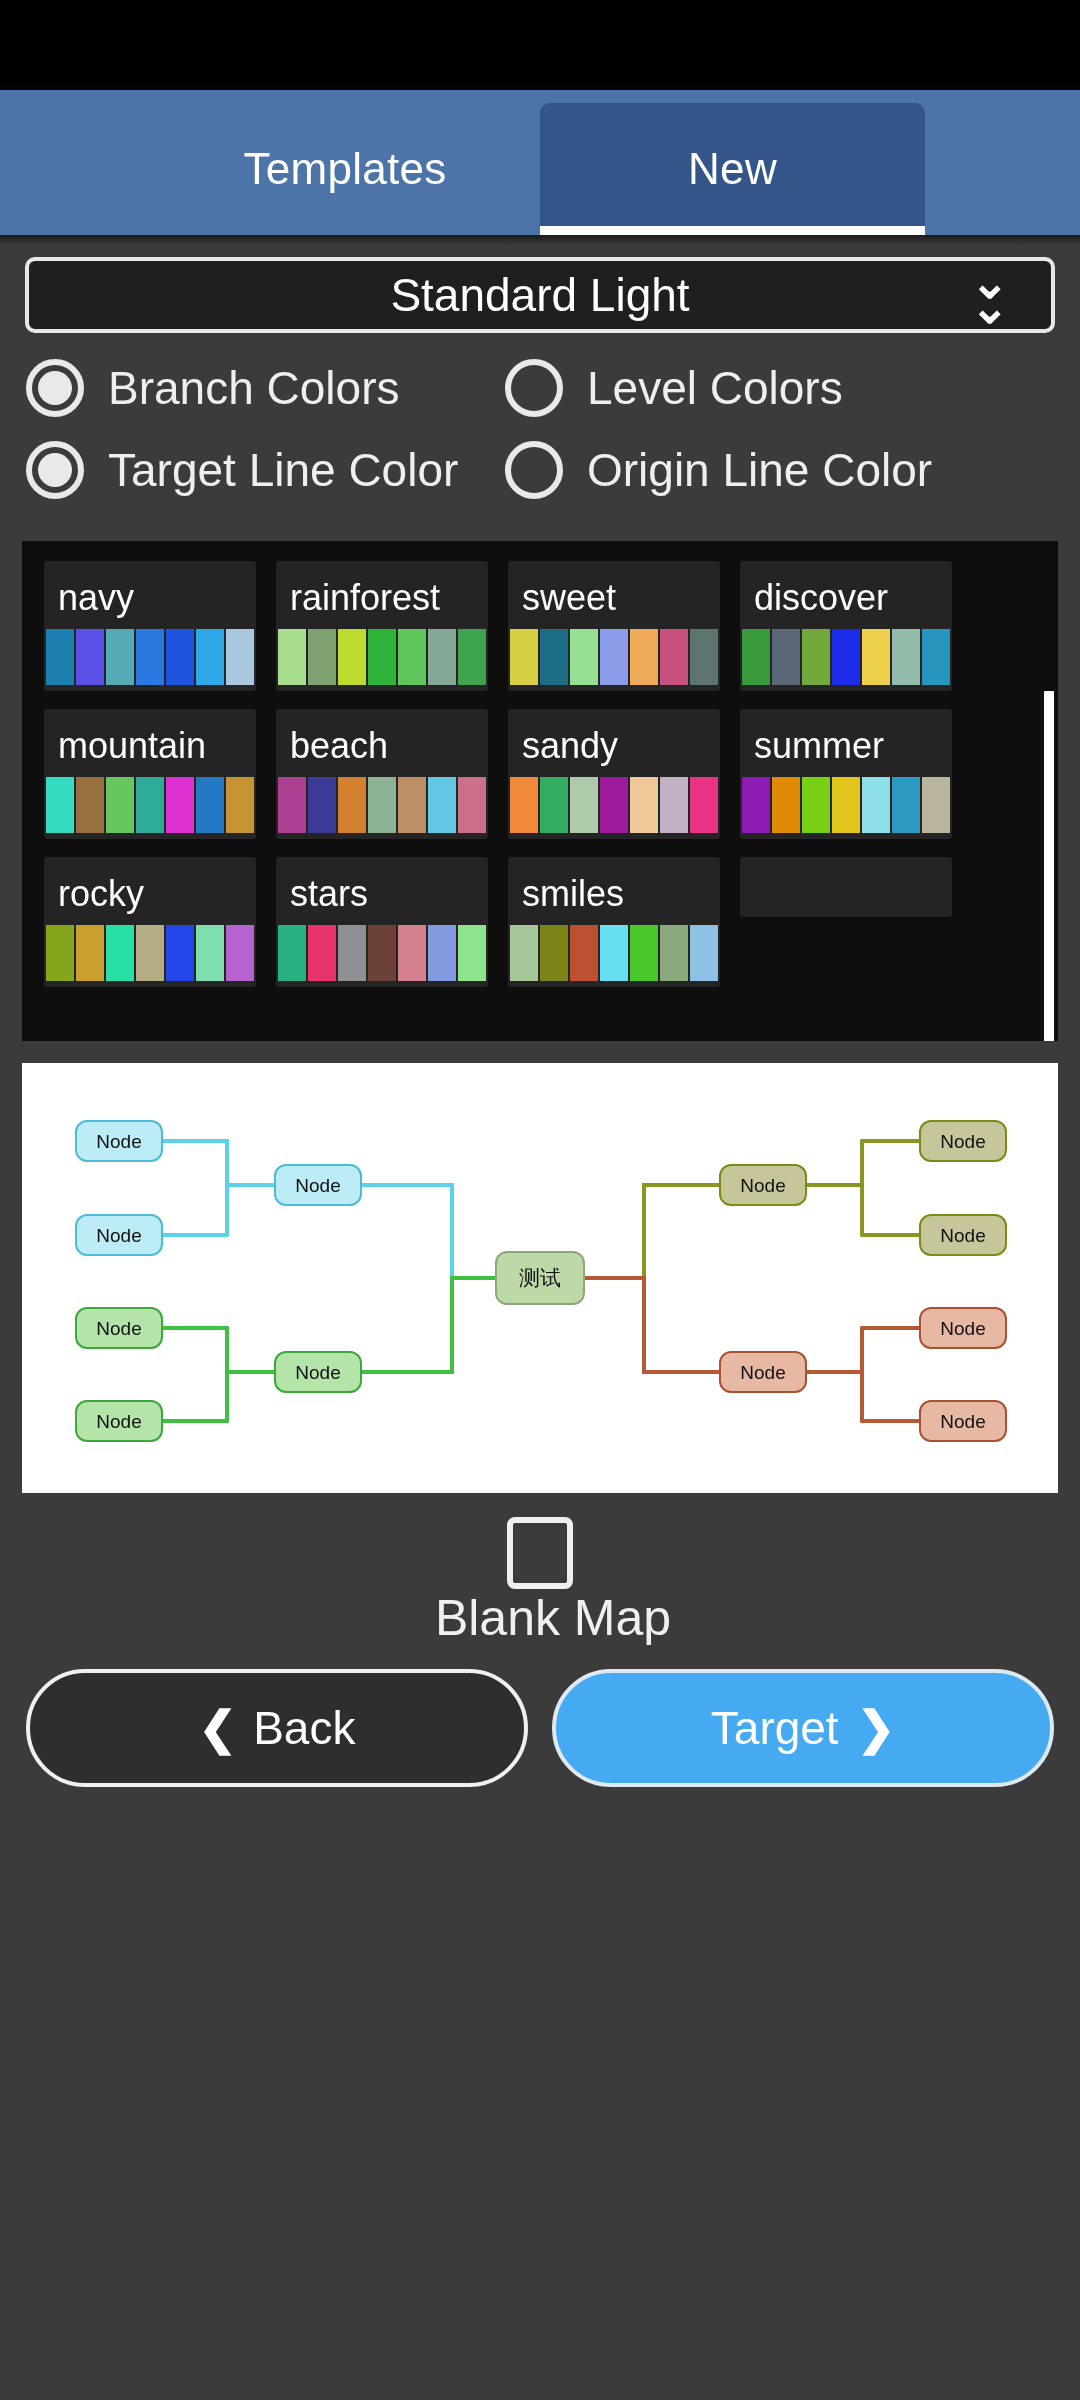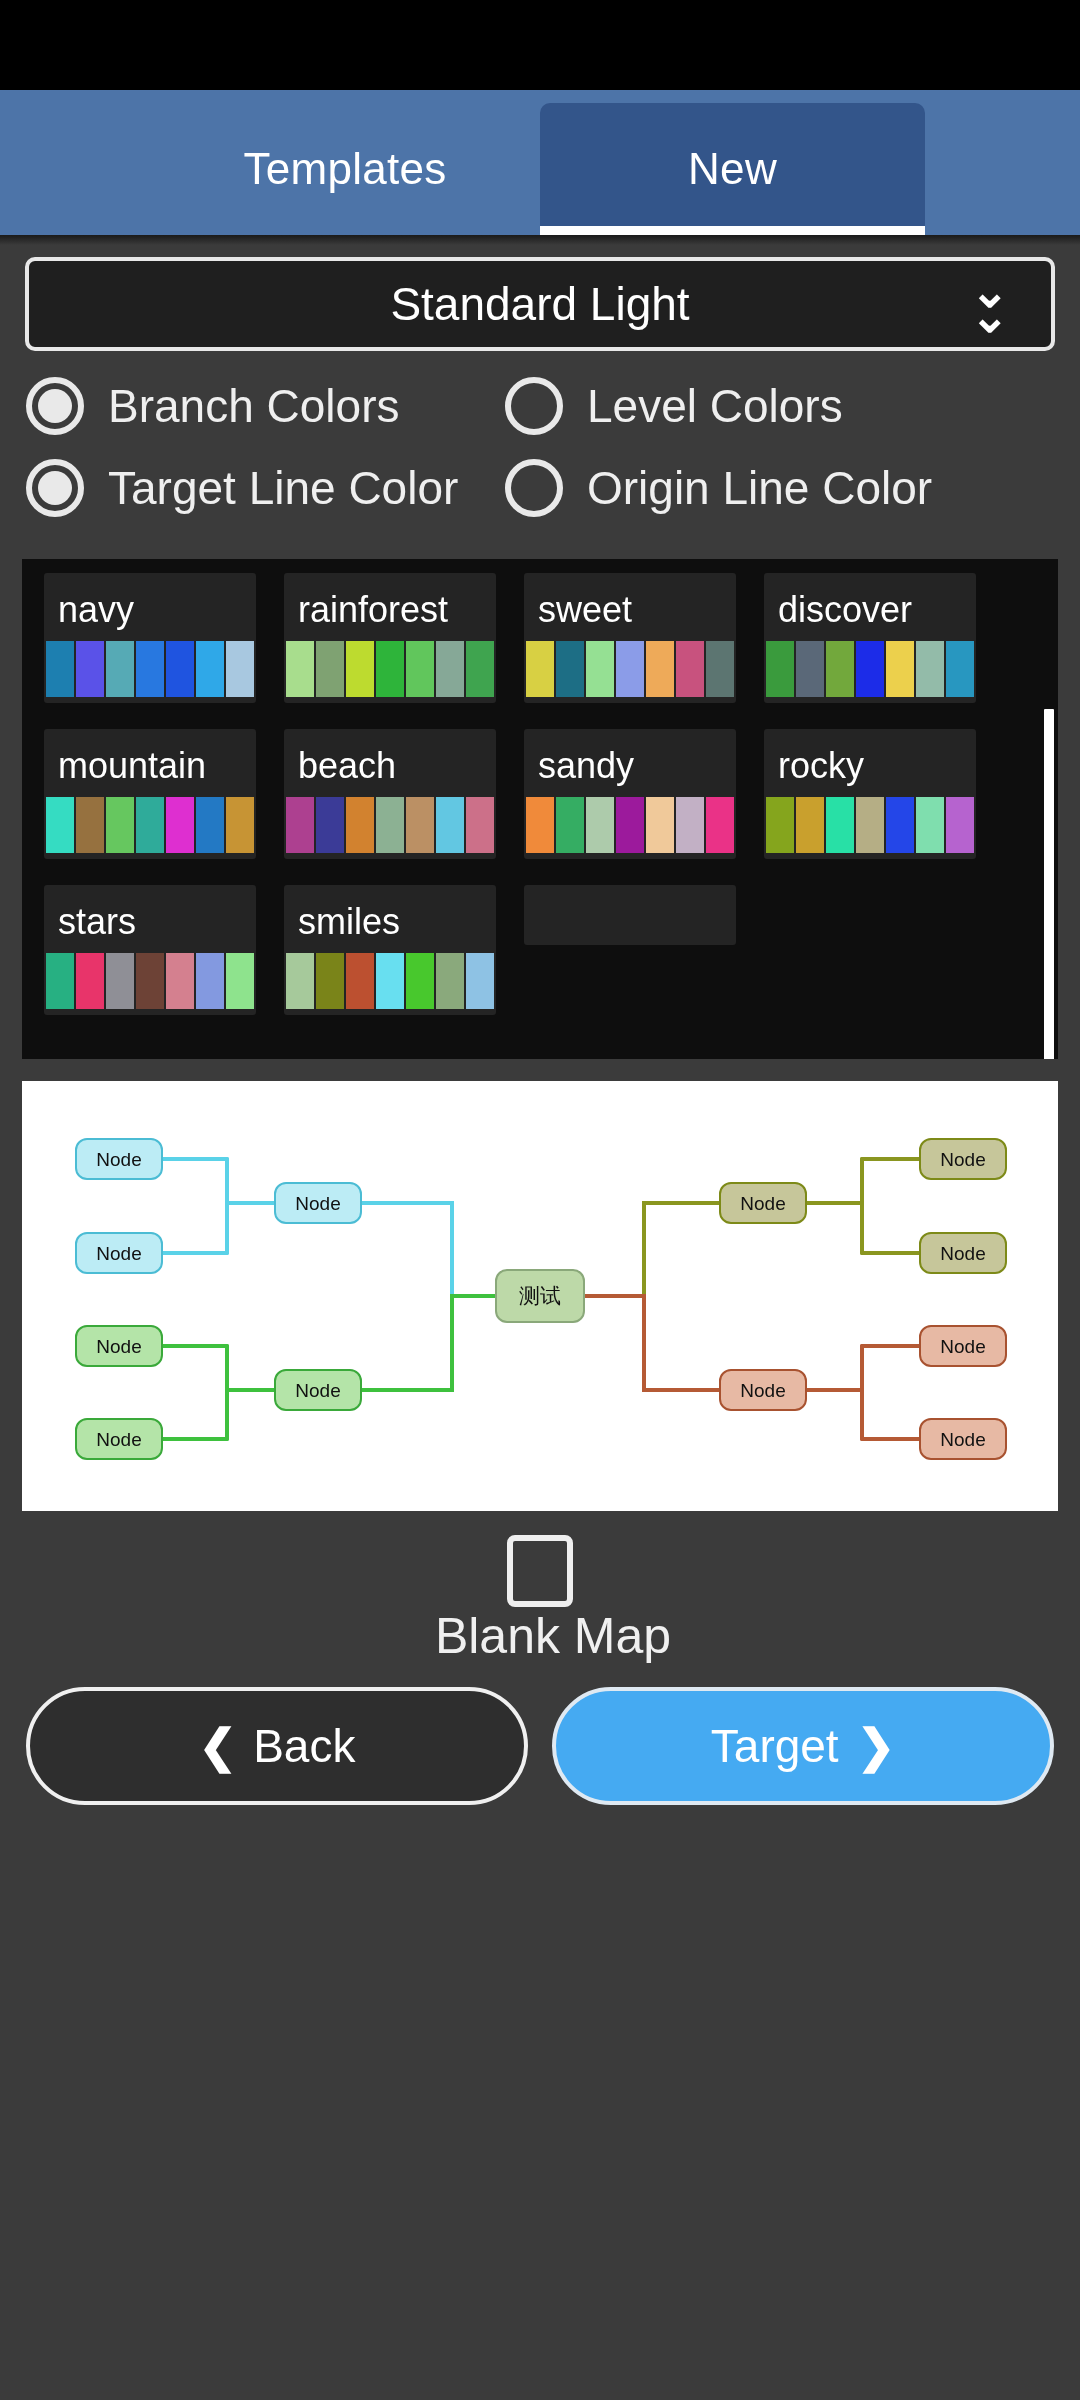--- a/index.html
+++ b/index.html
@@ -41,7 +41,7 @@
   
   .dropdown-wrap { padding: 22px 25px 0 25px; }
   .dropdown {
-    height: 94px; background: #1f1f1f; border: 4px solid #e8e8e8;
+    height: 76px; background: #1f1f1f; border: 4px solid #e8e8e8;
     border-radius: 10px; display: flex; align-items: center;
     justify-content: center; position: relative;
   }

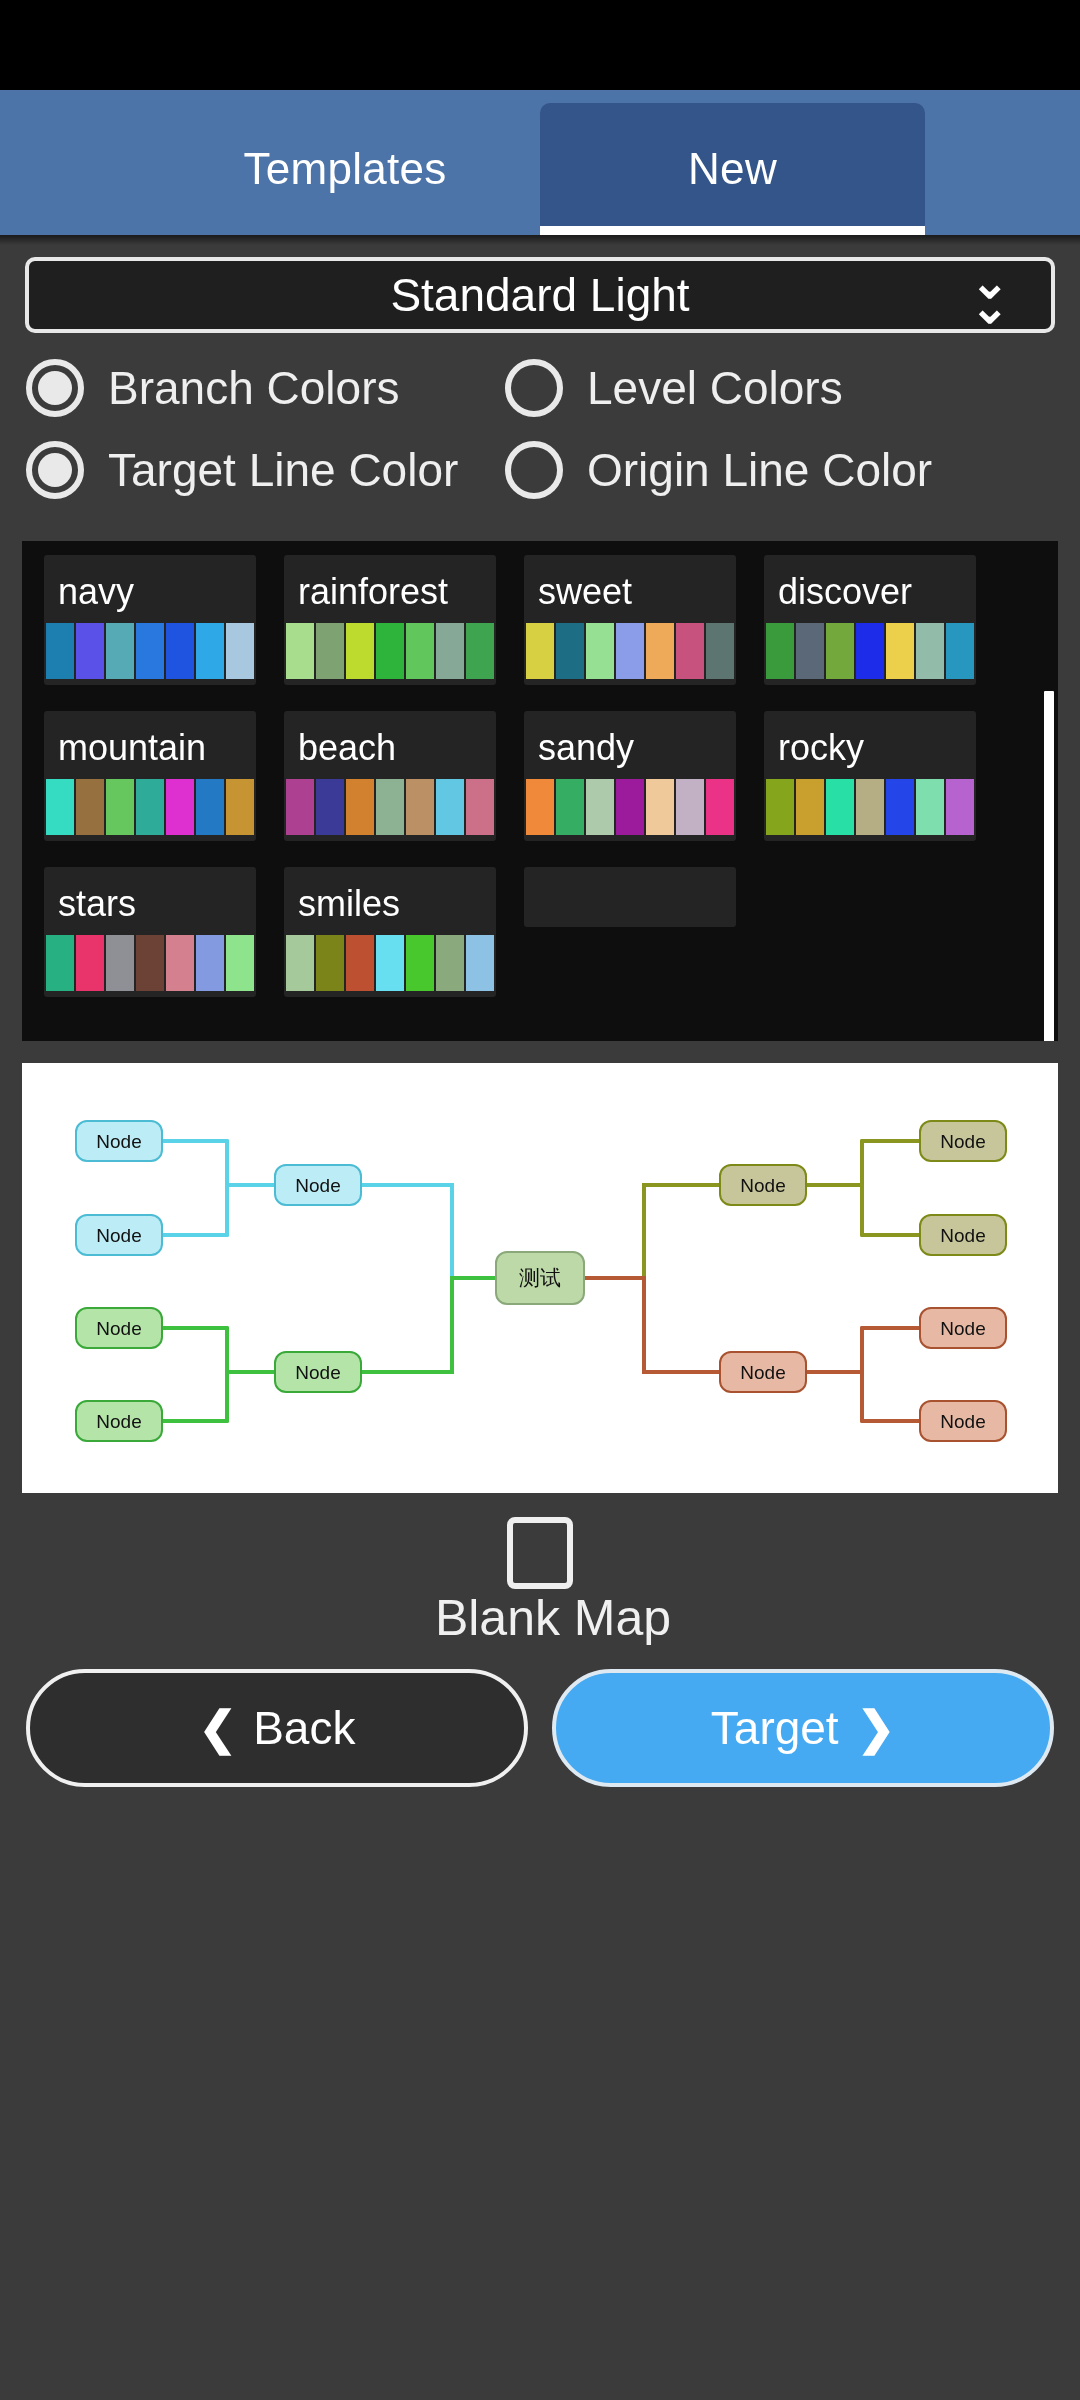--- a/index.html
+++ b/index.html
@@ -76,7 +76,8 @@
   }
   .palette-grid {
     display: flex; flex-wrap: wrap; padding: 14px 10px 0 12px;
-    gap: 8px;
+    gap: 0;
+    margin-top: 6px;
   }
   .pal-card {
     width: 212px; margin: 0 10px 18px 10px; background: #242424;

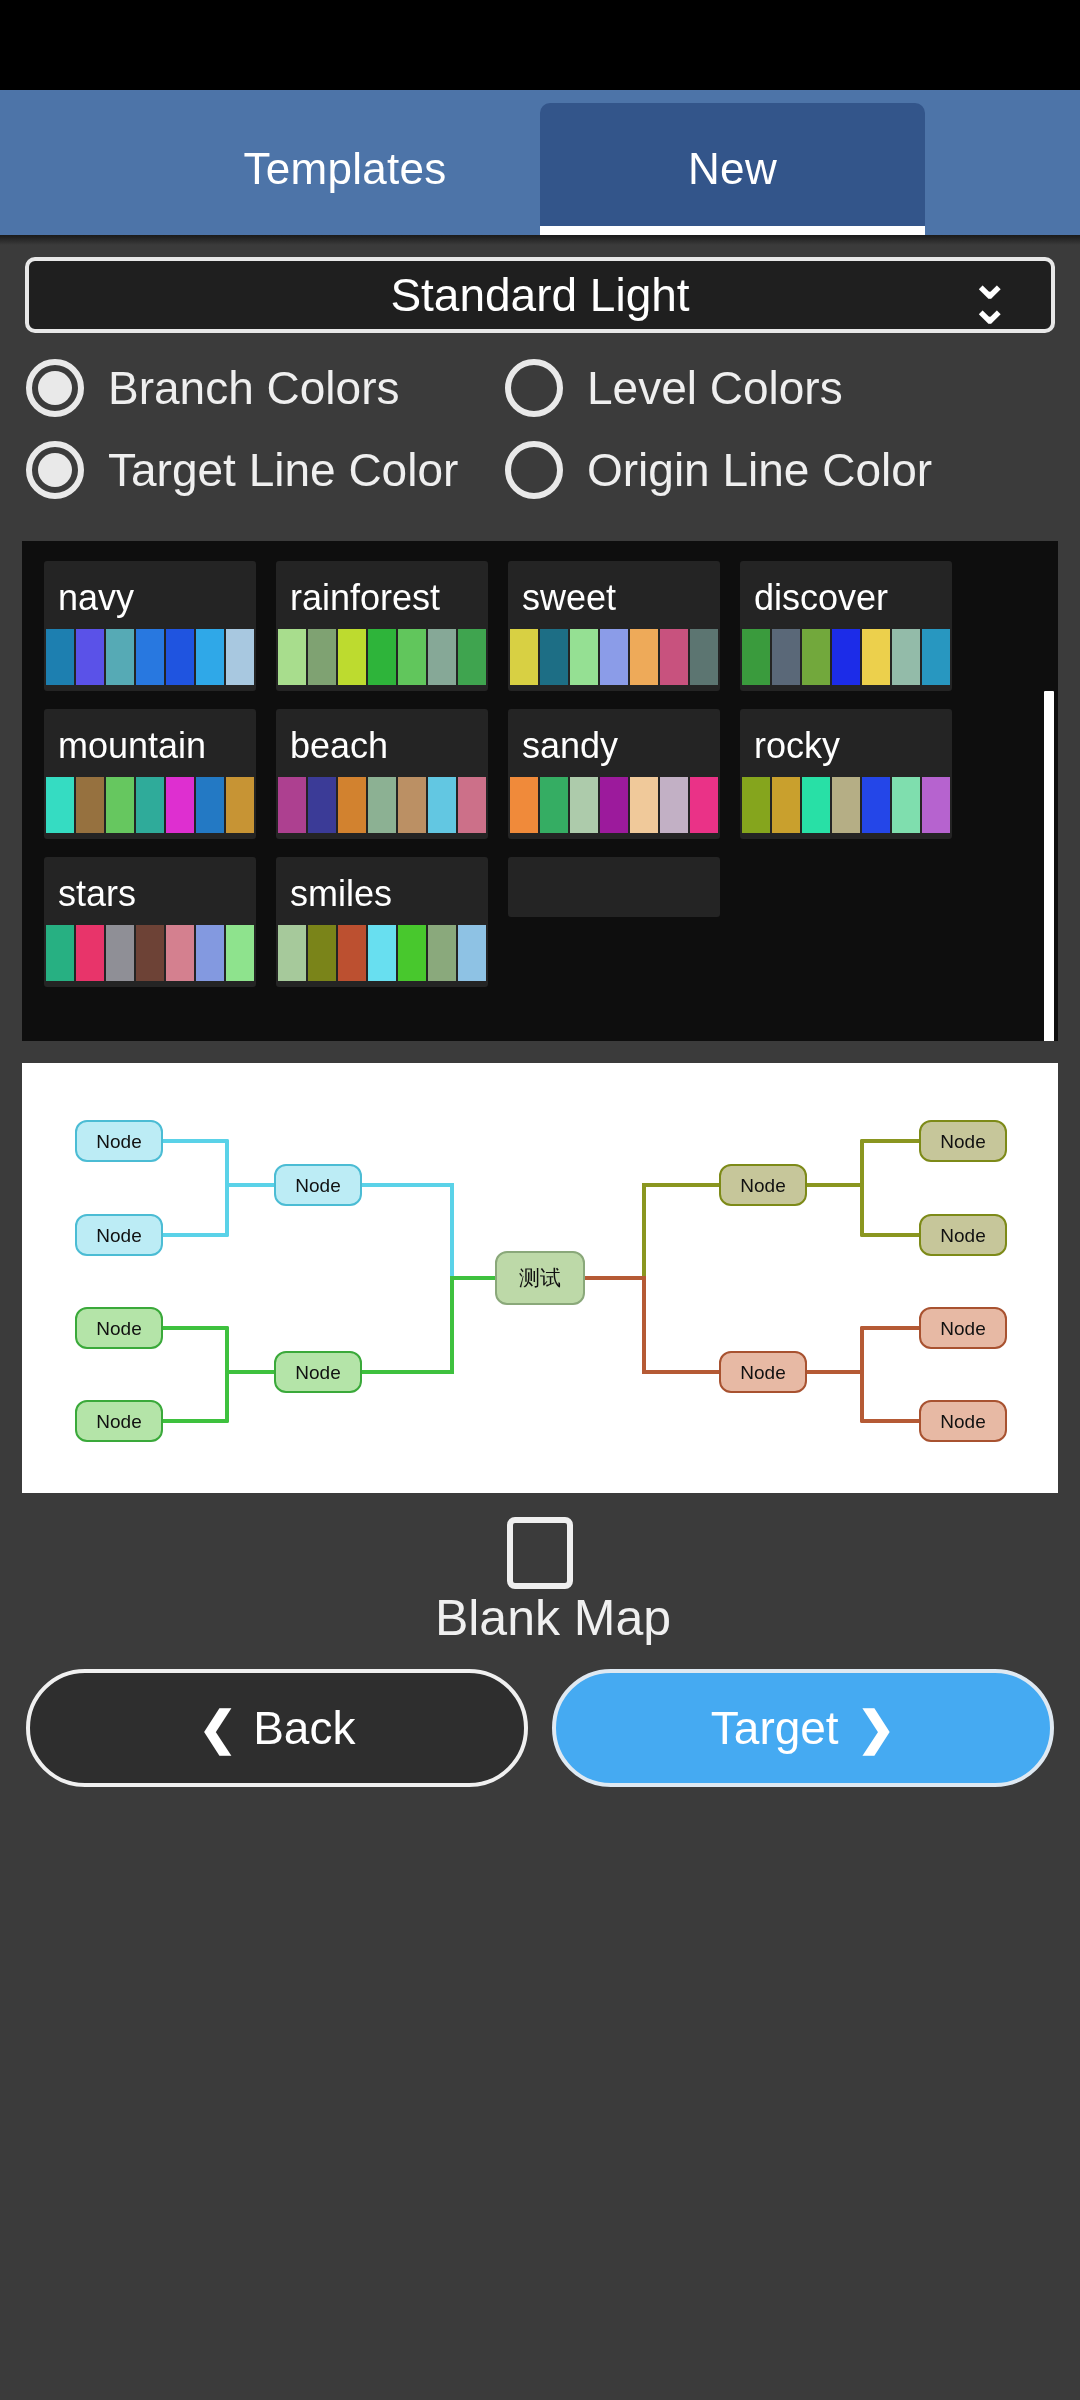--- a/index.html
+++ b/index.html
@@ -262,6 +262,18 @@
             <i style="background: rgb(240, 201, 154);"></i>
             <i style="background: rgb(194, 176, 197);"></i>
             <i style="background: rgb(234, 50, 135);"></i>
+          </div>
+        </div>
+        <div class="pal-card">
+          <div class="pal-name">summer</div>
+          <div class="pal-swatches">
+            <i style="background: rgb(140, 26, 179);"></i>
+            <i style="background: rgb(224, 138, 6);"></i>
+            <i style="background: rgb(119, 208, 21);"></i>
+            <i style="background: rgb(226, 197, 29);"></i>
+            <i style="background: rgb(143, 223, 232);"></i>
+            <i style="background: rgb(43, 155, 196);"></i>
+            <i style="background: rgb(185, 180, 156);"></i>
           </div>
         </div>
         <div class="pal-card">

